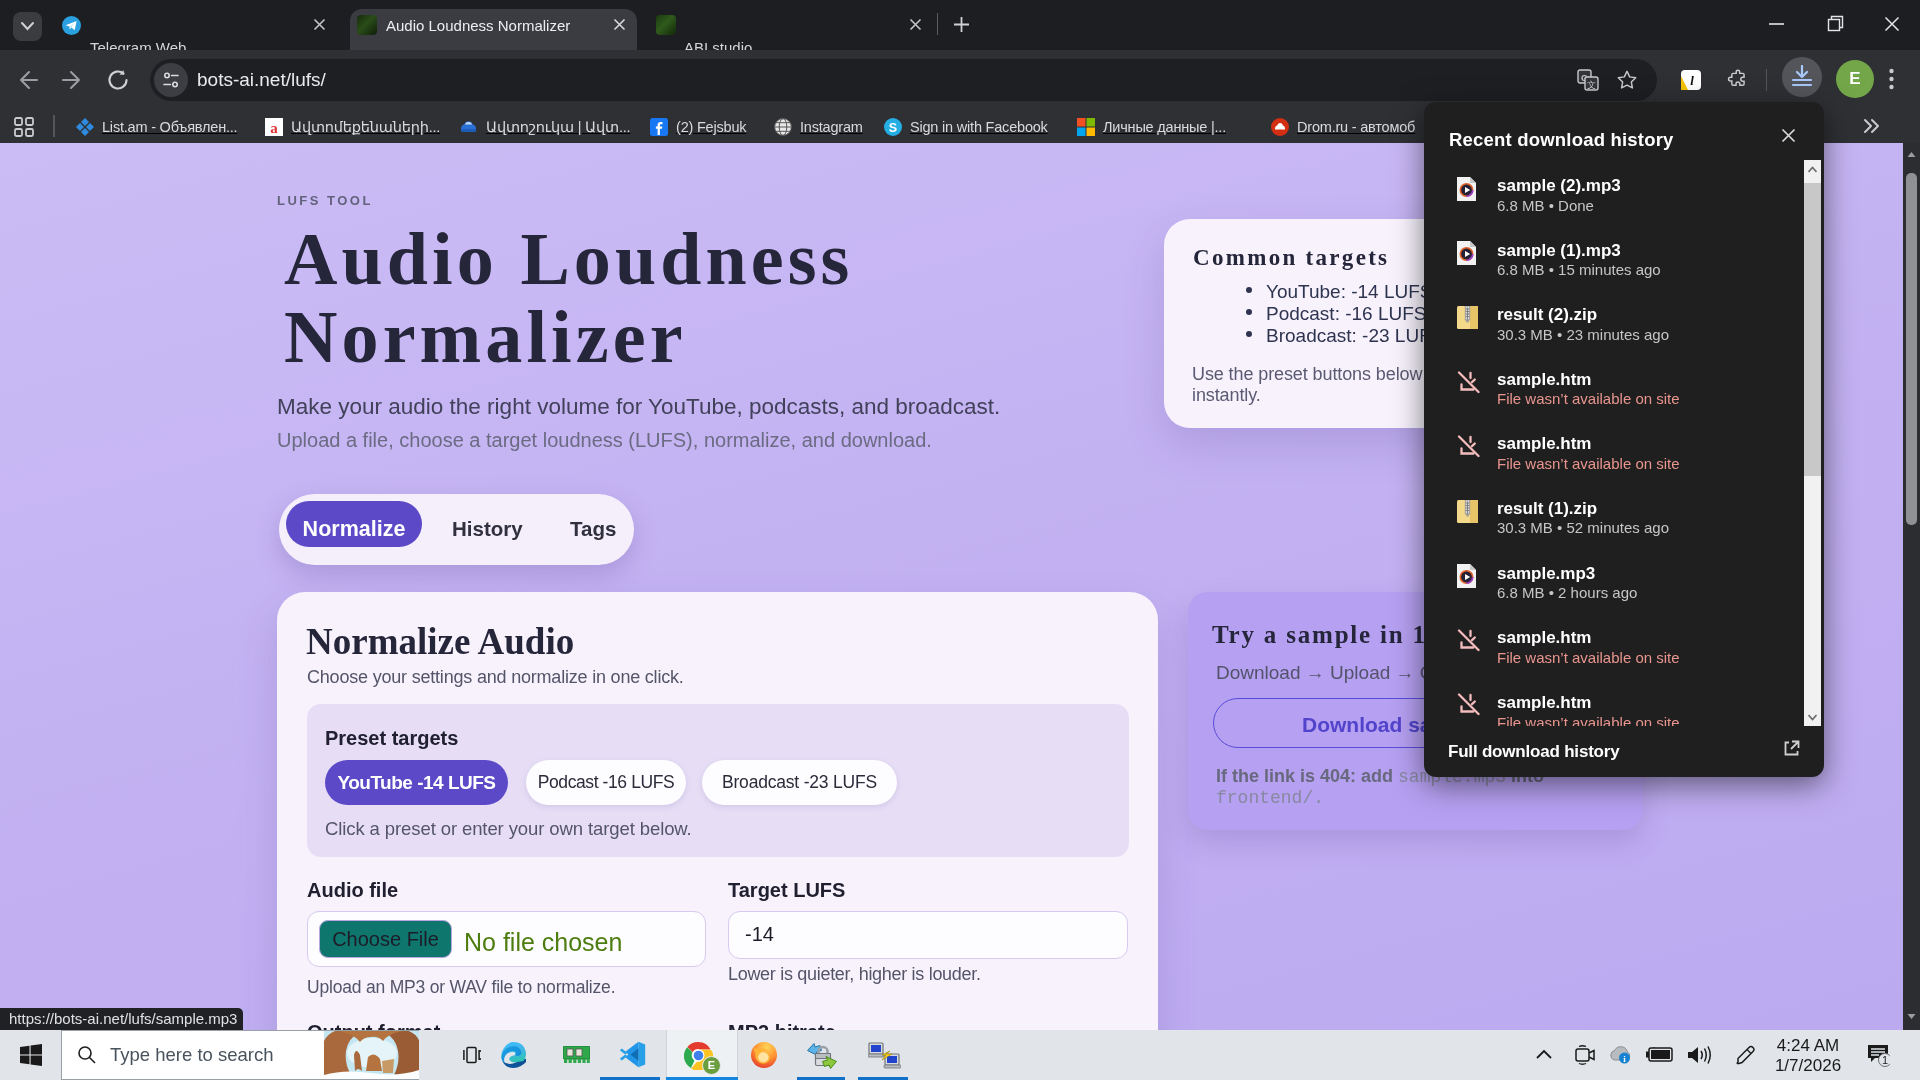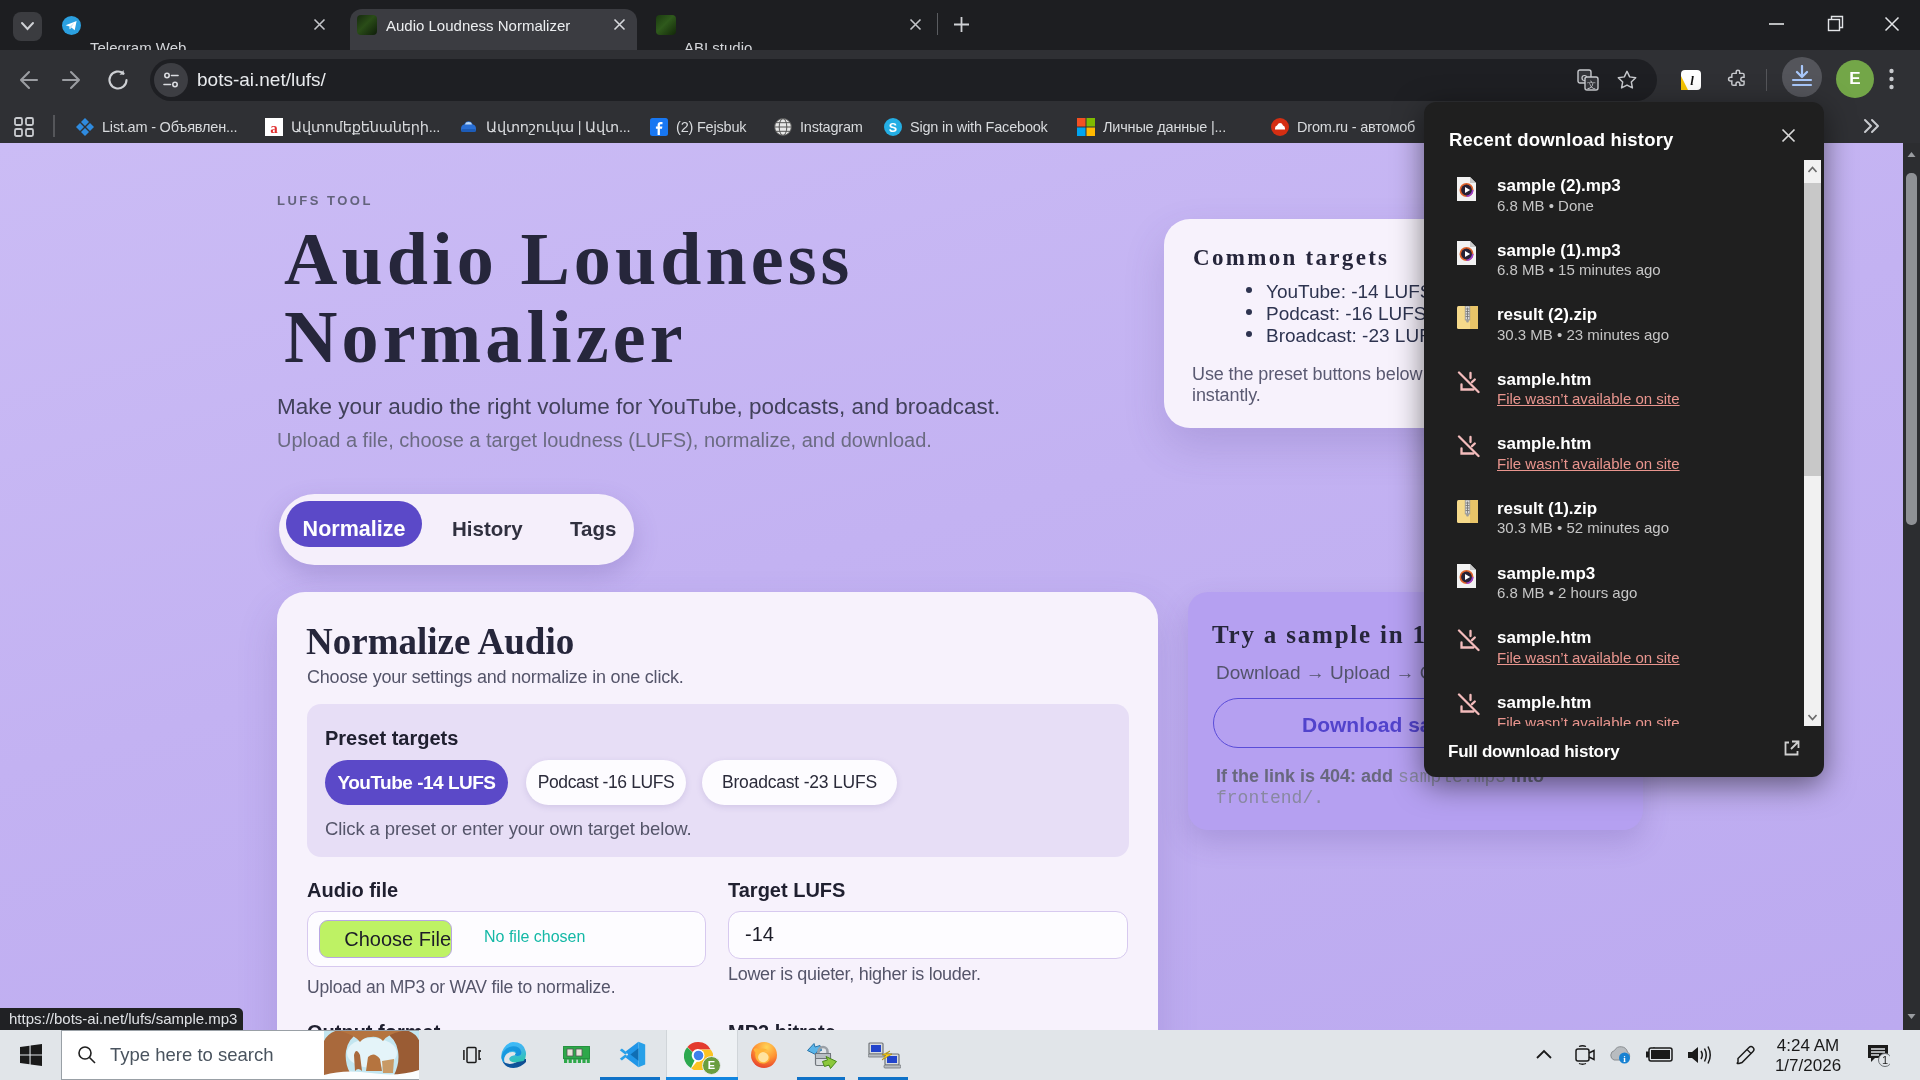--- a/index.html
+++ b/index.html
@@ -14,7 +14,7 @@
   #bookbar { left:0; top:110px; width:1920px; height:33px; background:#2f3034; }
 
   .tabtext { color:#d3d5d9; font-size:15px;margin-top:22px; }
-  .bm { display:flex; align-items:center; height:26px; }
+  .bm { display:flex; align-items:center; height:26px;text-decoration:underline; }
   .bm span { color:#d8dadd; font-size:14.5px; letter-spacing:-0.2px; margin-left:8px; white-space:nowrap; }
 
   

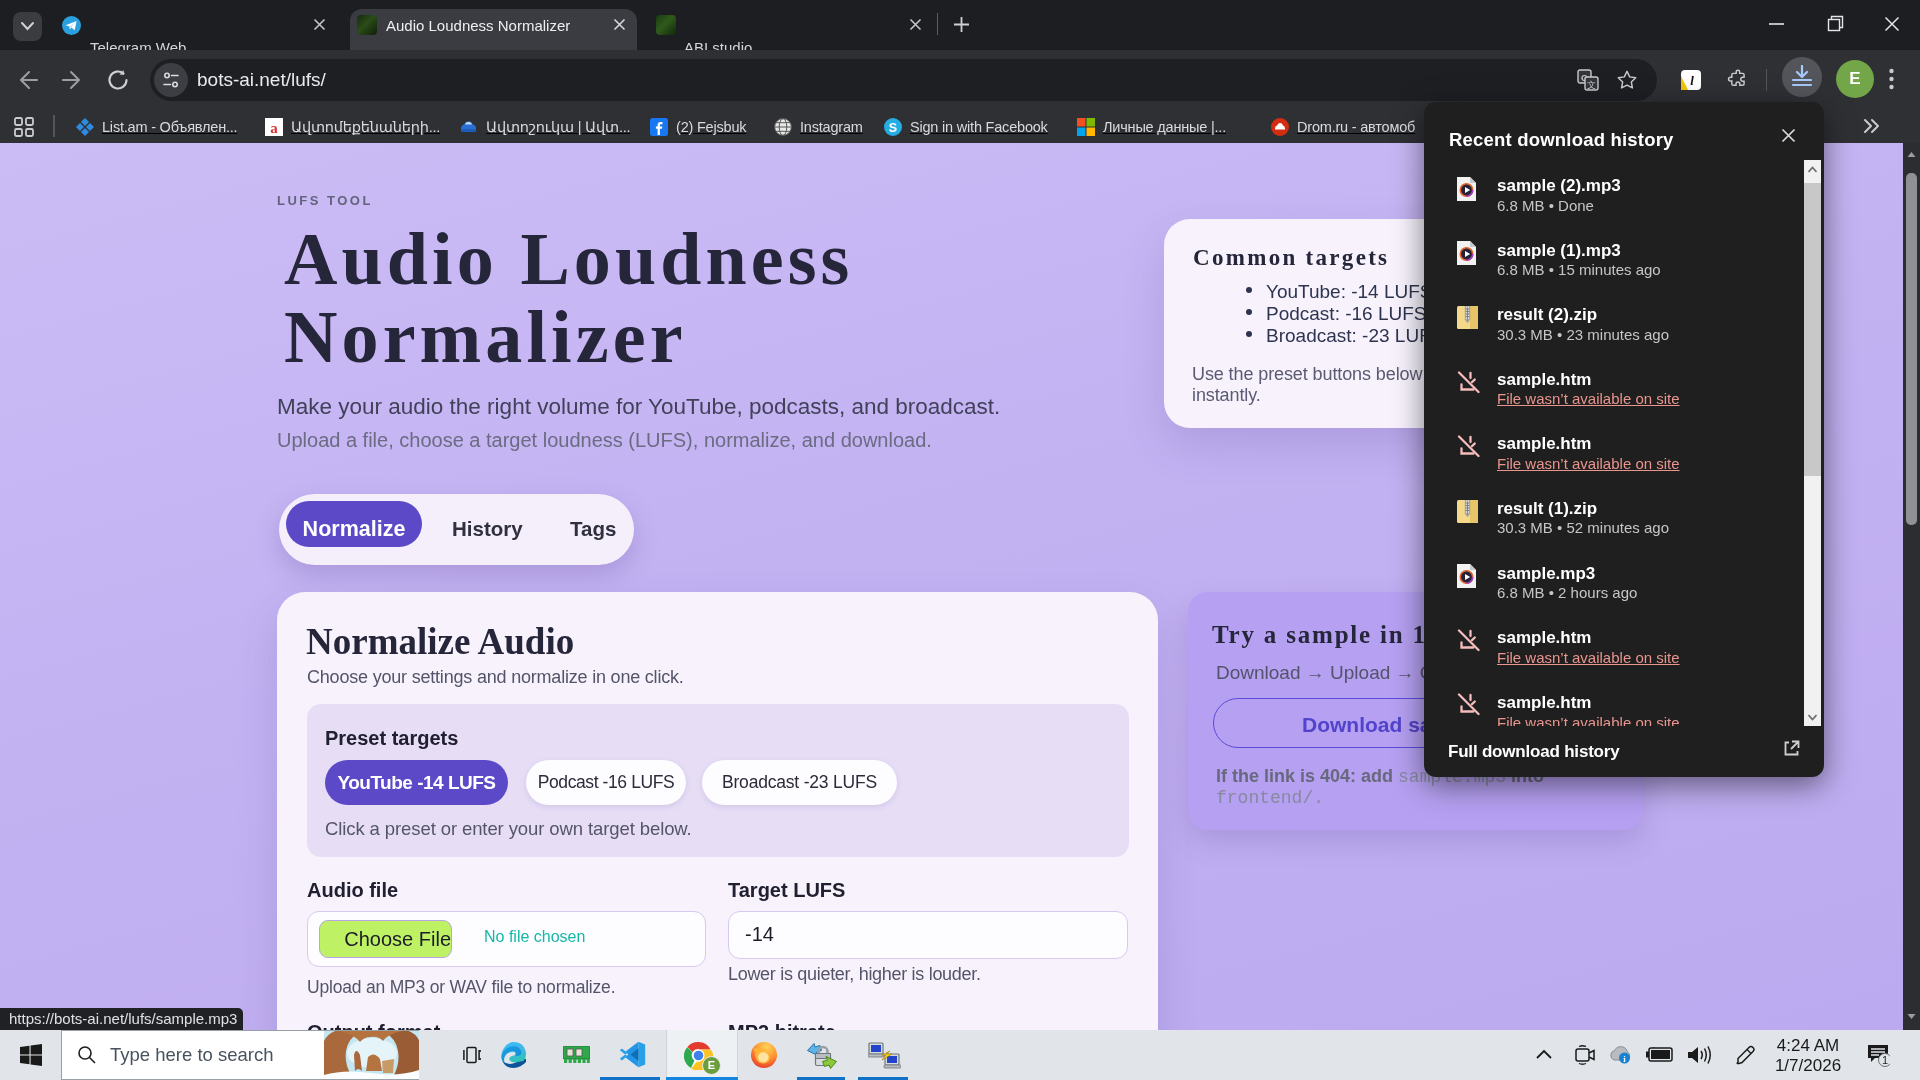--- a/index.html
+++ b/index.html
@@ -28,7 +28,7 @@
 
   .pit { position:absolute; left:73px; font-size:17px; font-weight:bold; color:#ffffff; }
   .pis { position:absolute; left:73px; font-size:15px; color:#c6c6c6; }
-  .pis.err { color:#e9958e;text-decoration:underline; }
+  .pis.err { color:#e9958e; }
   .icm, .icz, .ice { position:absolute; left:33px; }
 
   

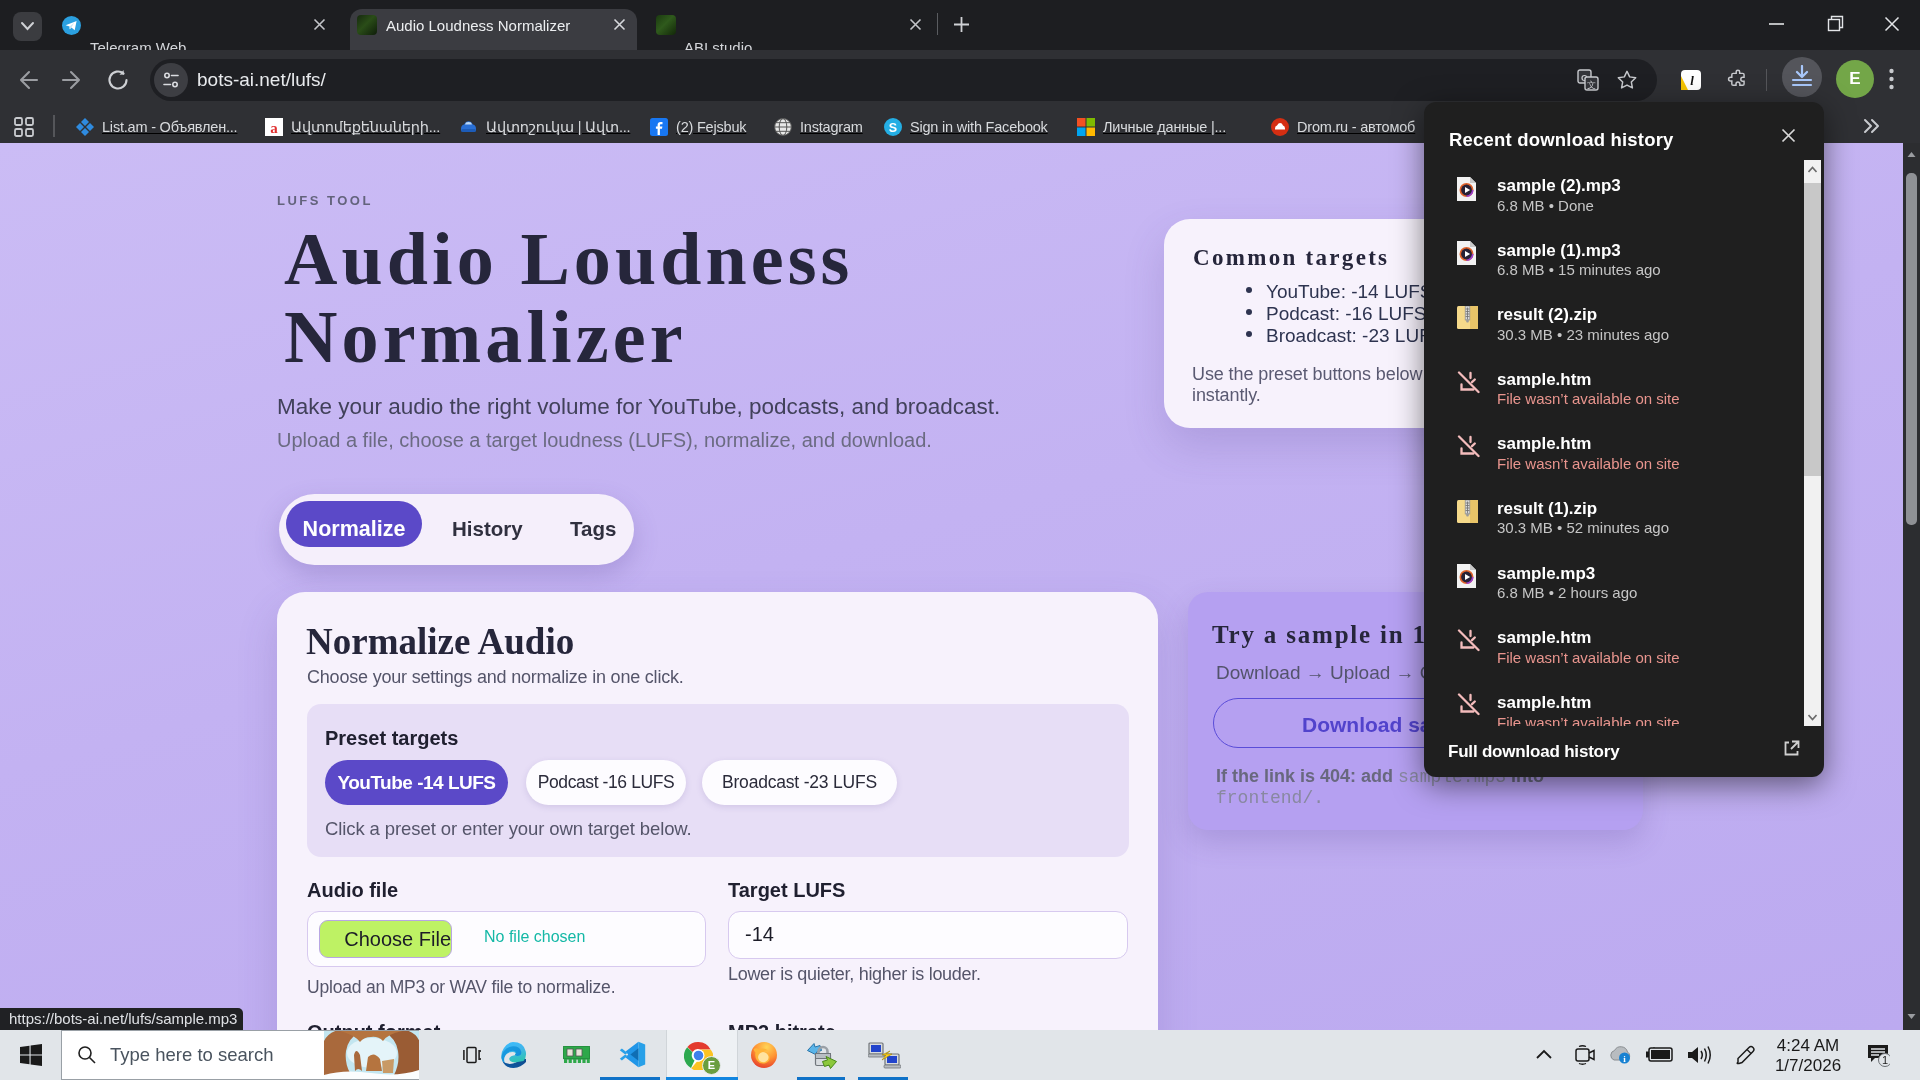--- a/index.html
+++ b/index.html
@@ -249,7 +249,7 @@
   <div class="abs" style="left:307px;top:879px;font-size:20px;font-weight:bold;color:#202030;z-index:6;">Audio file</div>
   <div class="abs" style="left:728px;top:879px;font-size:20px;font-weight:bold;color:#202030;z-index:6;">Target LUFS</div>
   <div class="abs" style="left:307px;top:911px;width:399px;height:56px;border-radius:12px;background:#fdfcff;border:1px solid #d7c9ef;z-index:6;"></div>
-  <div class="abs" style="left:319px;top:920px;width:133px;height:38px;border-radius:9px;background:#bef264;border:1px solid #b8a6e3;color:#1c1c28;font-size:20px;text-align:right;line-height:36px;z-index:7;">Choose File</div>
+  <div class="abs" style="left:319px;top:920px;width:133px;height:38px;border-radius:9px;background:#0f766e;border:1px solid #b8a6e3;color:#1c1c28;font-size:20px;text-align:center;line-height:36px;z-index:7;">Choose File</div>
   <div class="abs" style="left:484px;top:928px;font-size:16px;color:#14b8a6;z-index:7;">No file chosen</div>
   <div class="abs" style="left:307px;top:977px;font-size:17.5px;letter-spacing:-0.2px;color:#55556a;z-index:6;">Upload an MP3 or WAV file to normalize.</div>
   <div class="abs" style="left:728px;top:911px;width:400px;height:48px;border-radius:12px;background:#fdfcff;border:1px solid #d7c9ef;z-index:6;"></div>

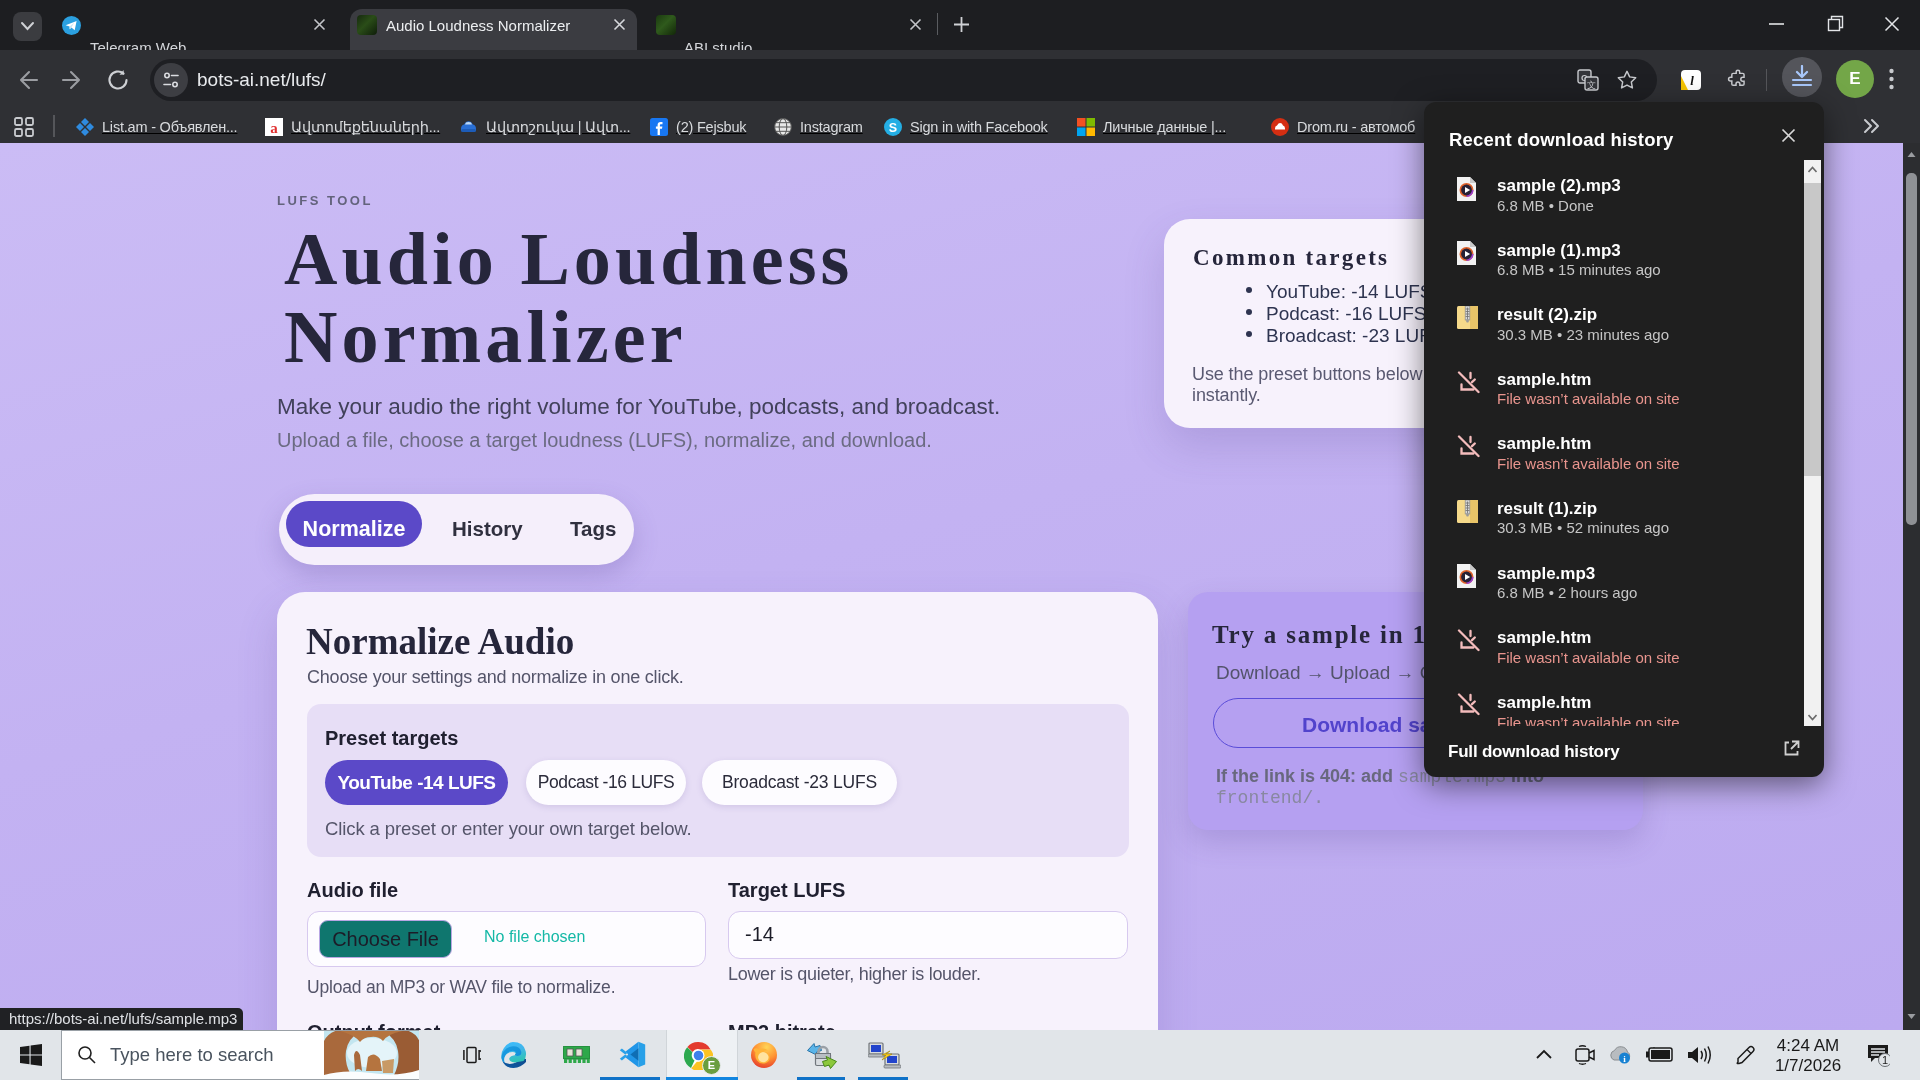--- a/index.html
+++ b/index.html
@@ -250,7 +250,7 @@
   <div class="abs" style="left:728px;top:879px;font-size:20px;font-weight:bold;color:#202030;z-index:6;">Target LUFS</div>
   <div class="abs" style="left:307px;top:911px;width:399px;height:56px;border-radius:12px;background:#fdfcff;border:1px solid #d7c9ef;z-index:6;"></div>
   <div class="abs" style="left:319px;top:920px;width:133px;height:38px;border-radius:9px;background:#0f766e;border:1px solid #b8a6e3;color:#1c1c28;font-size:20px;text-align:center;line-height:36px;z-index:7;">Choose File</div>
-  <div class="abs" style="left:484px;top:928px;font-size:16px;color:#14b8a6;z-index:7;">No file chosen</div>
+  <div class="abs" style="left:464px;top:928px;font-size:25px;color:#4d7c0f;z-index:7;">No file chosen</div>
   <div class="abs" style="left:307px;top:977px;font-size:17.5px;letter-spacing:-0.2px;color:#55556a;z-index:6;">Upload an MP3 or WAV file to normalize.</div>
   <div class="abs" style="left:728px;top:911px;width:400px;height:48px;border-radius:12px;background:#fdfcff;border:1px solid #d7c9ef;z-index:6;"></div>
   <div class="abs" style="left:745px;top:923px;font-size:20px;color:#1c1c28;z-index:7;">-14</div>

